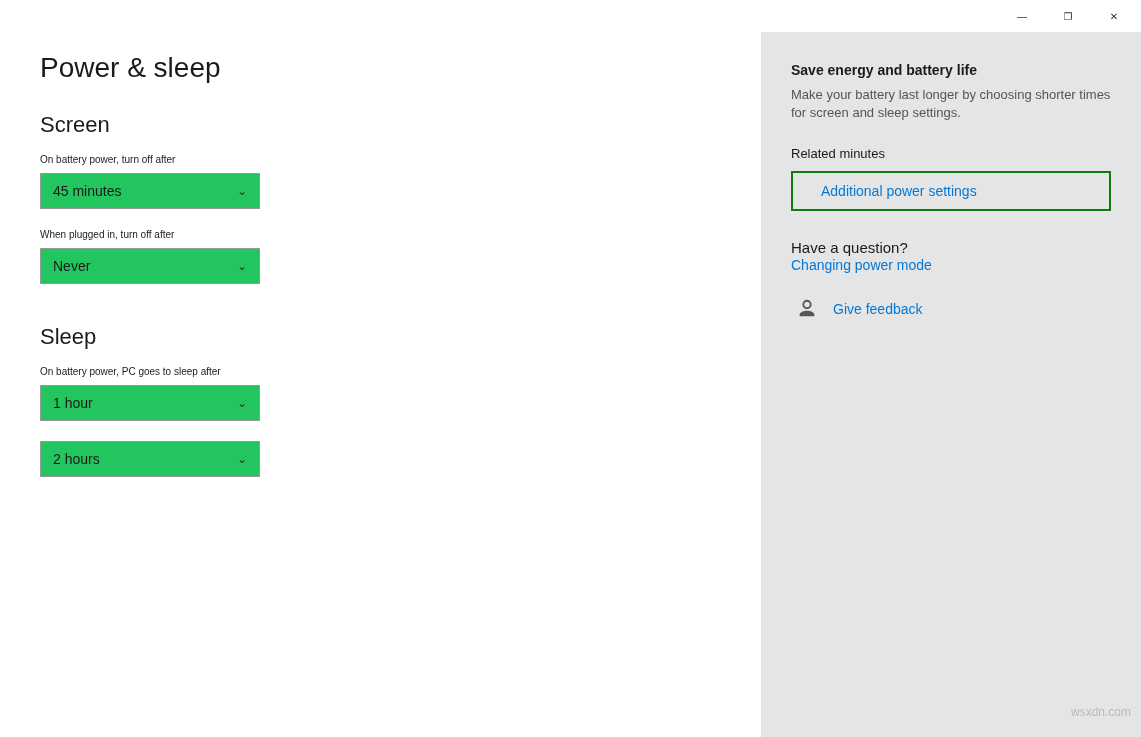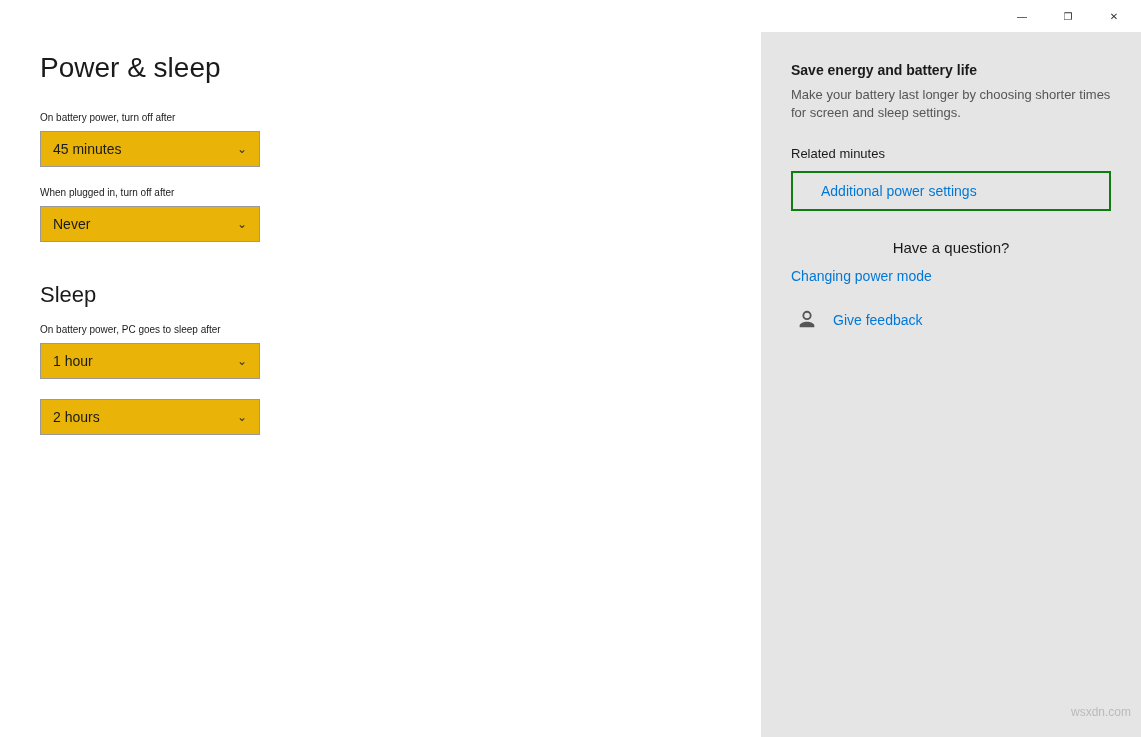--- a/index.html
+++ b/index.html
@@ -220,6 +220,7 @@
       <h1 class="page-title">Power &amp; sleep</h1>
 
       <div>
+        <h2 class="section-title">Screen</h2>
 
         <div class="setting-label">On battery power, turn off after</div>
         <div class="dropdown-select">

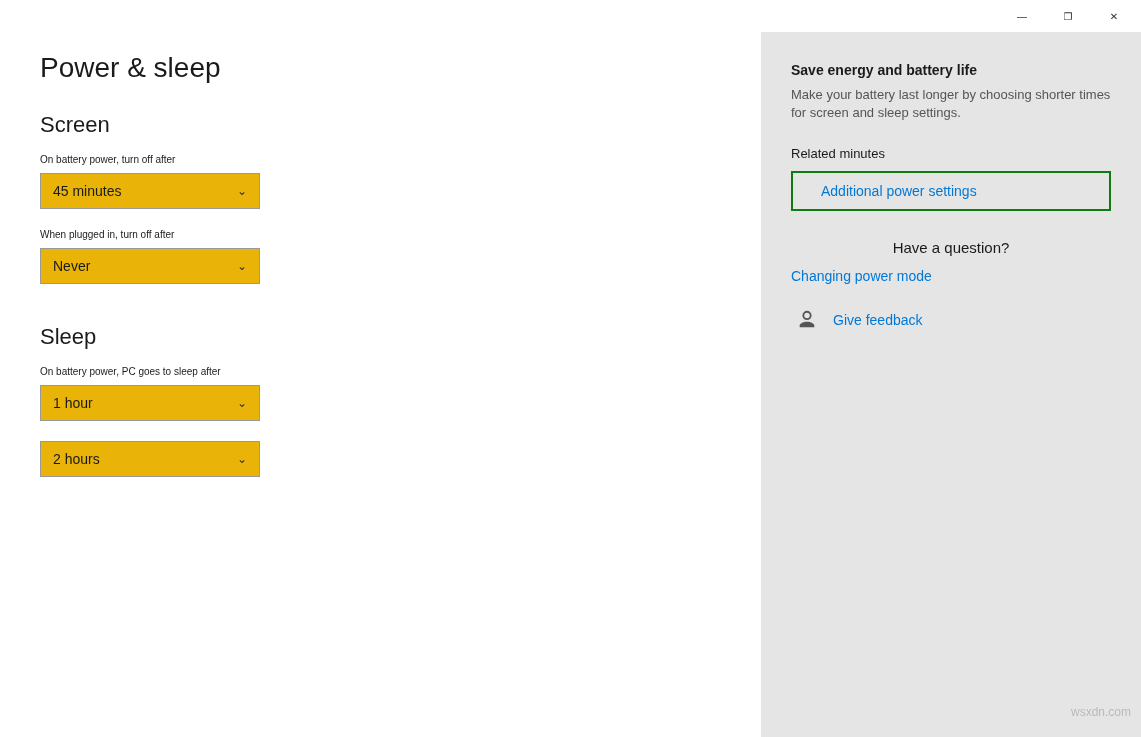--- a/index.html
+++ b/index.html
@@ -93,7 +93,7 @@
       width: 220px;
       height: 36px;
       border: 1px solid #999;
-      background: #eab308;
+      background: #22c55e;
       display: flex;
       align-items: center;
       justify-content: space-between;

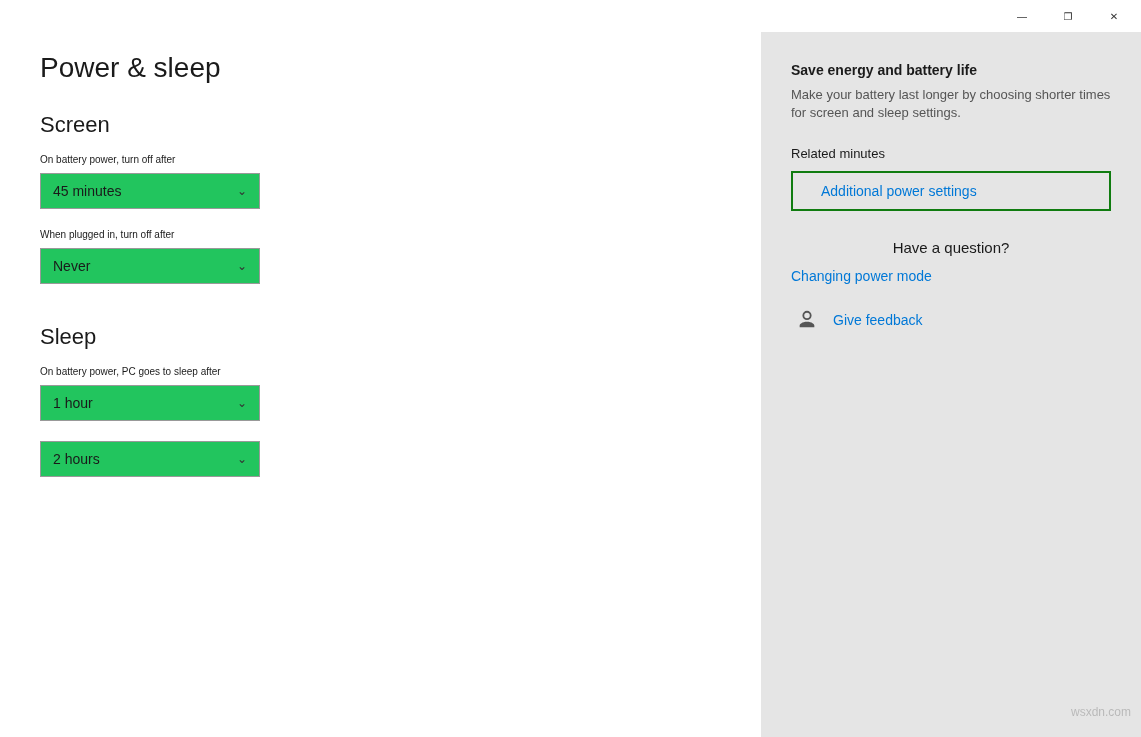--- a/index.html
+++ b/index.html
@@ -150,8 +150,7 @@
       font-size: 15px;
       font-weight: 400;
       color: #1a1a1a;
-      margin-bottom: 12px;
-      text-align: center;
+      margin-bottom: 1px;
     }
 
     .changing-power-link {

